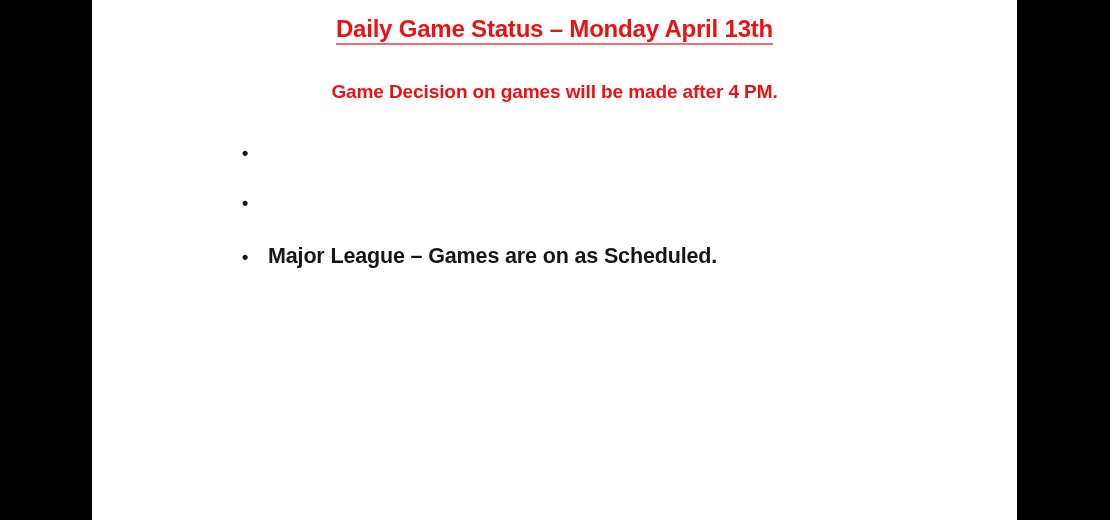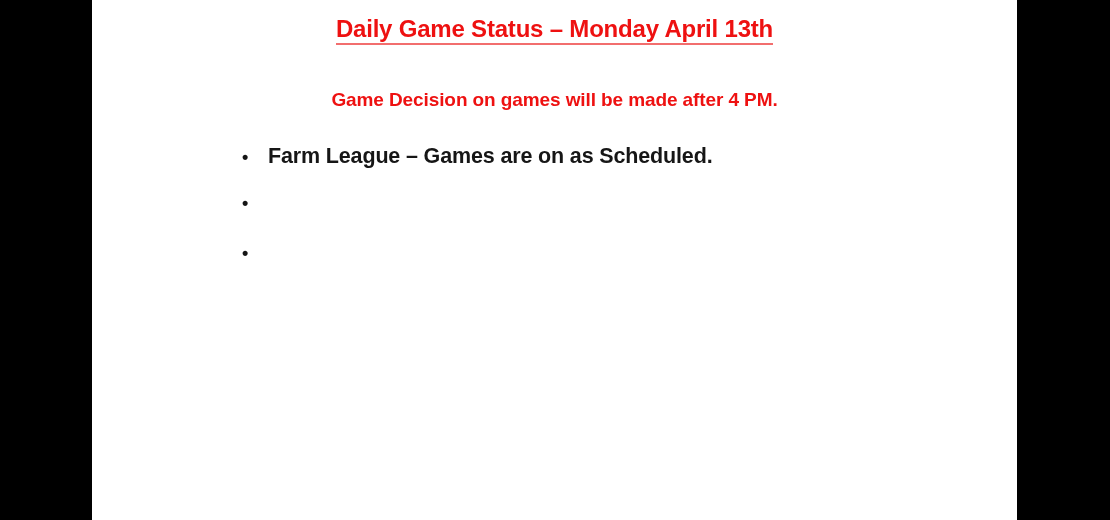--- a/index.html
+++ b/index.html
@@ -58,7 +58,7 @@
 
   .slide-subtitle {
     position: absolute;
-    top: 90px;
+    top: 82px;
     left: 0;
     width: 925px;
     text-align: center;

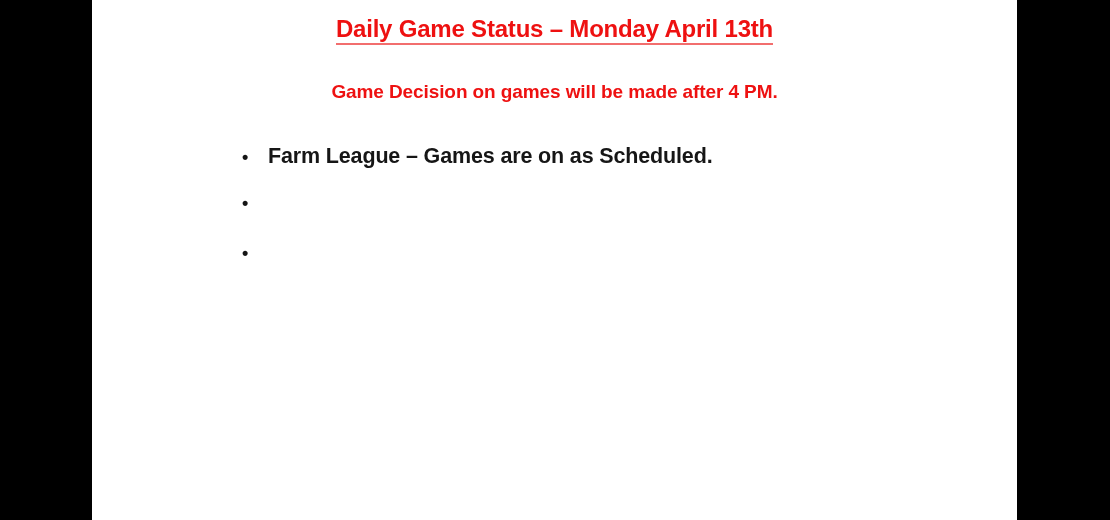--- a/index.html
+++ b/index.html
@@ -122,7 +122,6 @@
 
       <div class="bullet-item">
         <span class="bullet-marker">•</span>
-        <span class="bullet-text">Farm League – Games are on as Scheduled.</span>
       </div>
 
       <div class="bullet-item">

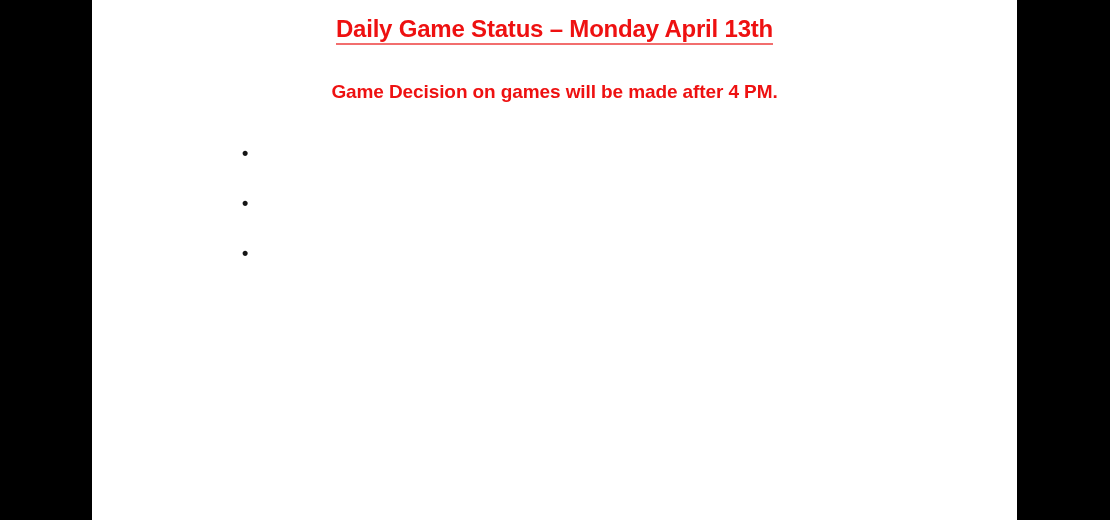--- a/index.html
+++ b/index.html
@@ -130,6 +130,7 @@
 
       <div class="bullet-item">
         <span class="bullet-marker">•</span>
+        <span class="bullet-text">Major League – Games are on as Scheduled.</span>
       </div>
 
     </div>

